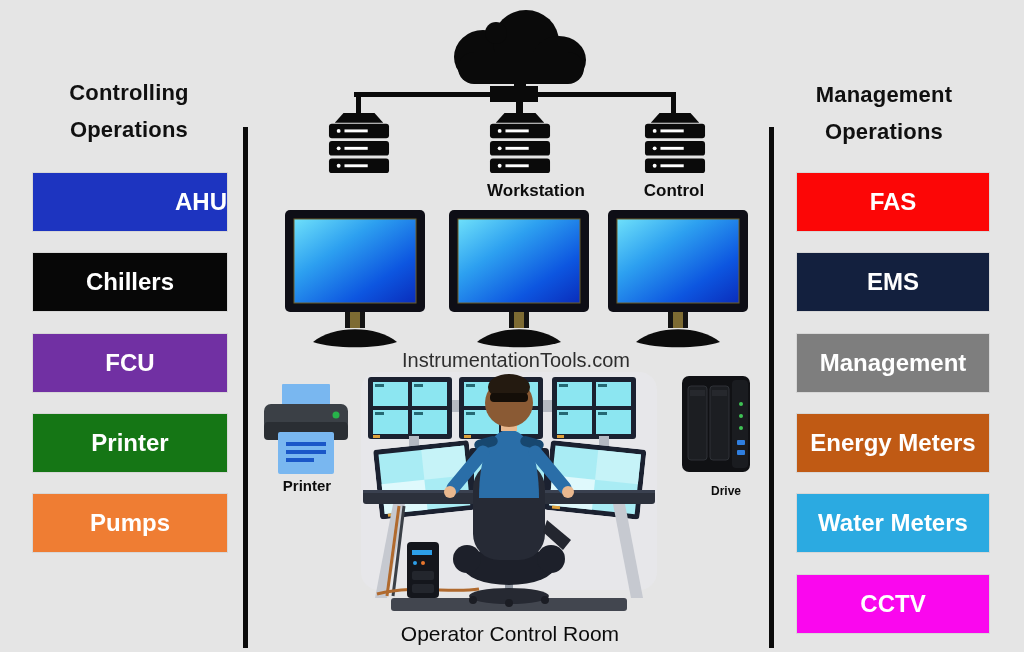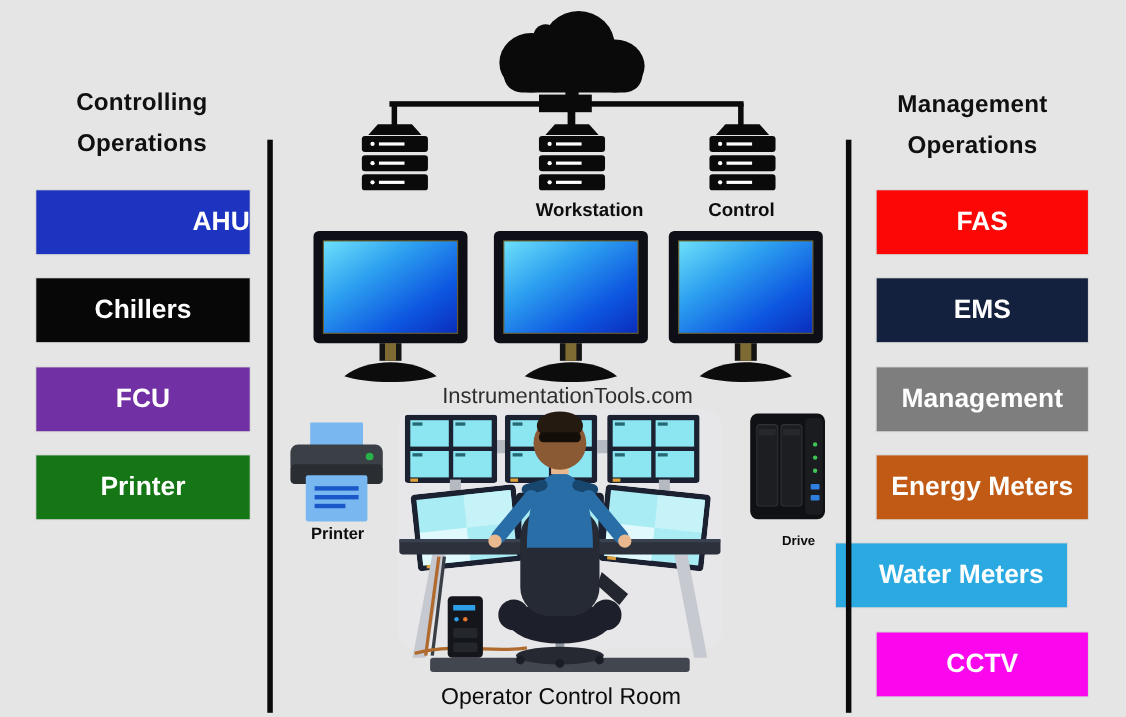--- a/index.html
+++ b/index.html
@@ -42,6 +42,9 @@
   <div class="opbox" style="left: 33px; top: 414px; width: 194px; background-color: rgb(21, 118, 21);">
       <span>Printer</span>
     </div>
+  <div class="opbox" style="left: 33px; top: 494px; width: 194px; background-color: rgb(239, 125, 51);">
+      <span>Pumps</span>
+    </div>
 
   <div class="divider" style="left:243px;"></div>
 

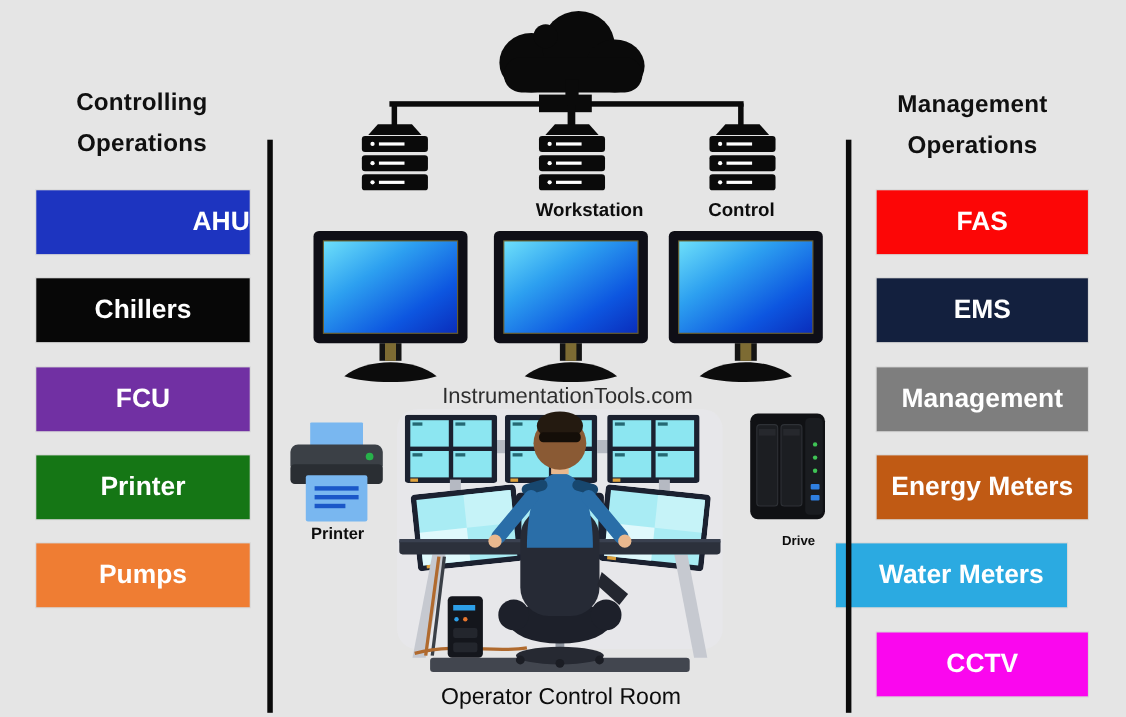--- a/index.html
+++ b/index.html
@@ -65,7 +65,7 @@
   <div class="opbox" style="left: 797px; top: 414px; width: 192px; background-color: rgb(192, 90, 20);">
       <span>Energy Meters</span>
     </div>
-  <div class="opbox" style="left: 760px; top: 494px; width: 192px; background-color: rgb(43, 170, 225); padding-left: 18px;">
+  <div class="opbox" style="left: 797px; top: 494px; width: 192px; background-color: rgb(43, 170, 225);">
       <span>Water Meters</span>
     </div>
   <div class="opbox" style="left: 797px; top: 575px; width: 192px; background-color: rgb(250, 7, 238);">

